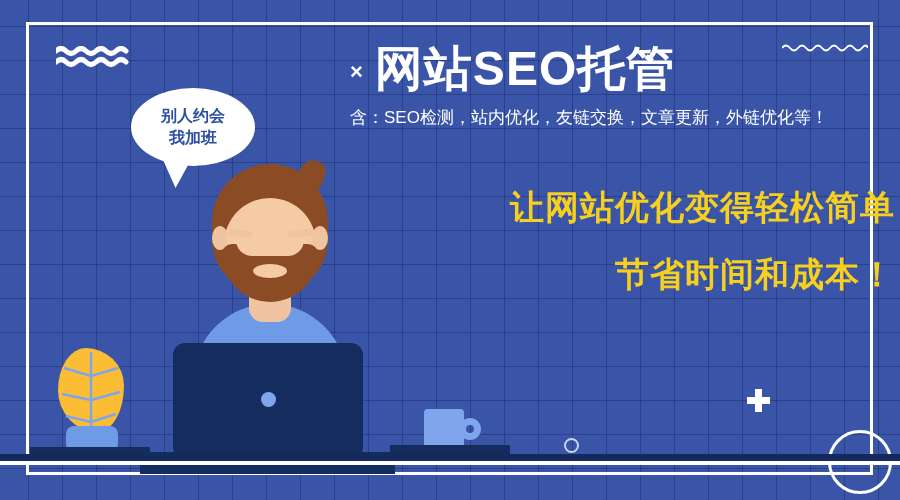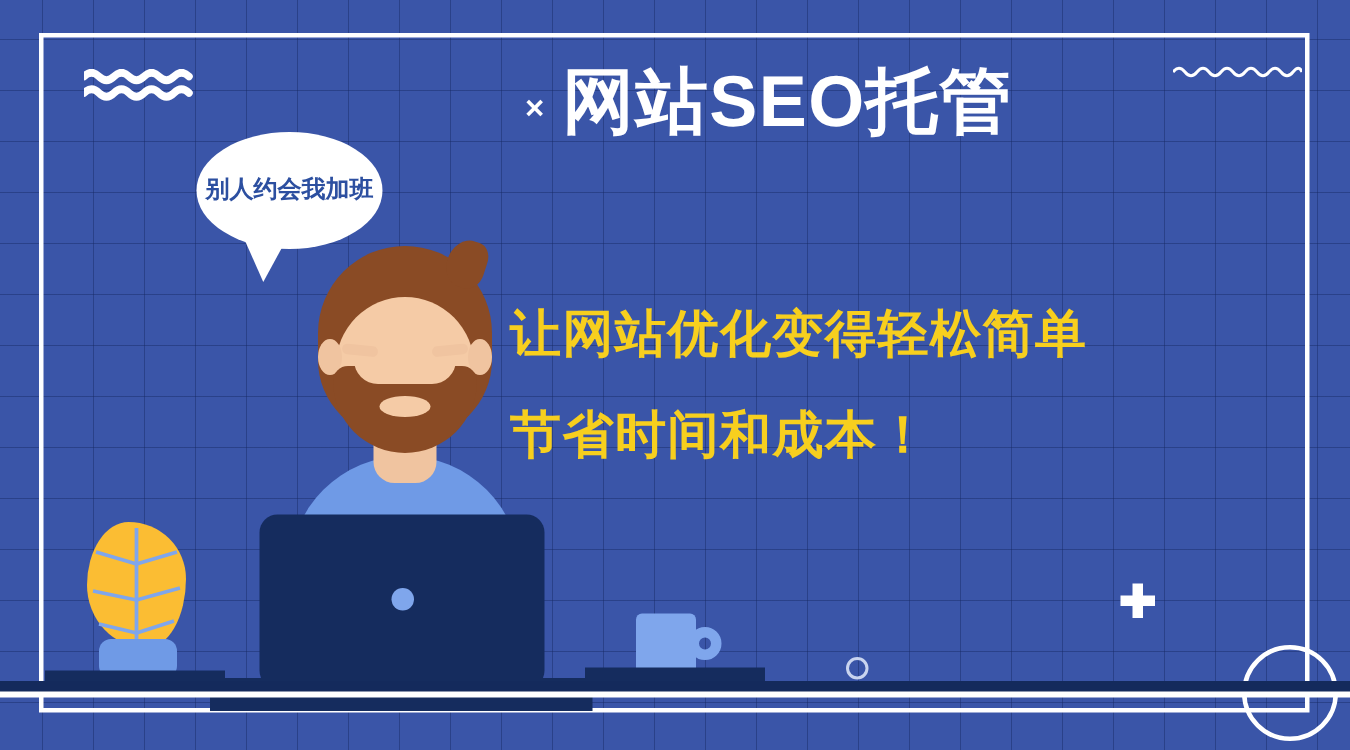--- a/index.html
+++ b/index.html
@@ -82,7 +82,7 @@
   .bubble{
     position:absolute;left:131px;top:88px;width:124px;height:78px;
     background:#ffffff;border-radius:50%;
-    display:flex;flex-direction:row;align-items:center;justify-content:center;
+    display:flex;flex-direction:column;align-items:center;justify-content:center;
   }
   .bubble-line{
     color:#2c4fa0;font-size:16px;font-weight:bold;line-height:1.35;

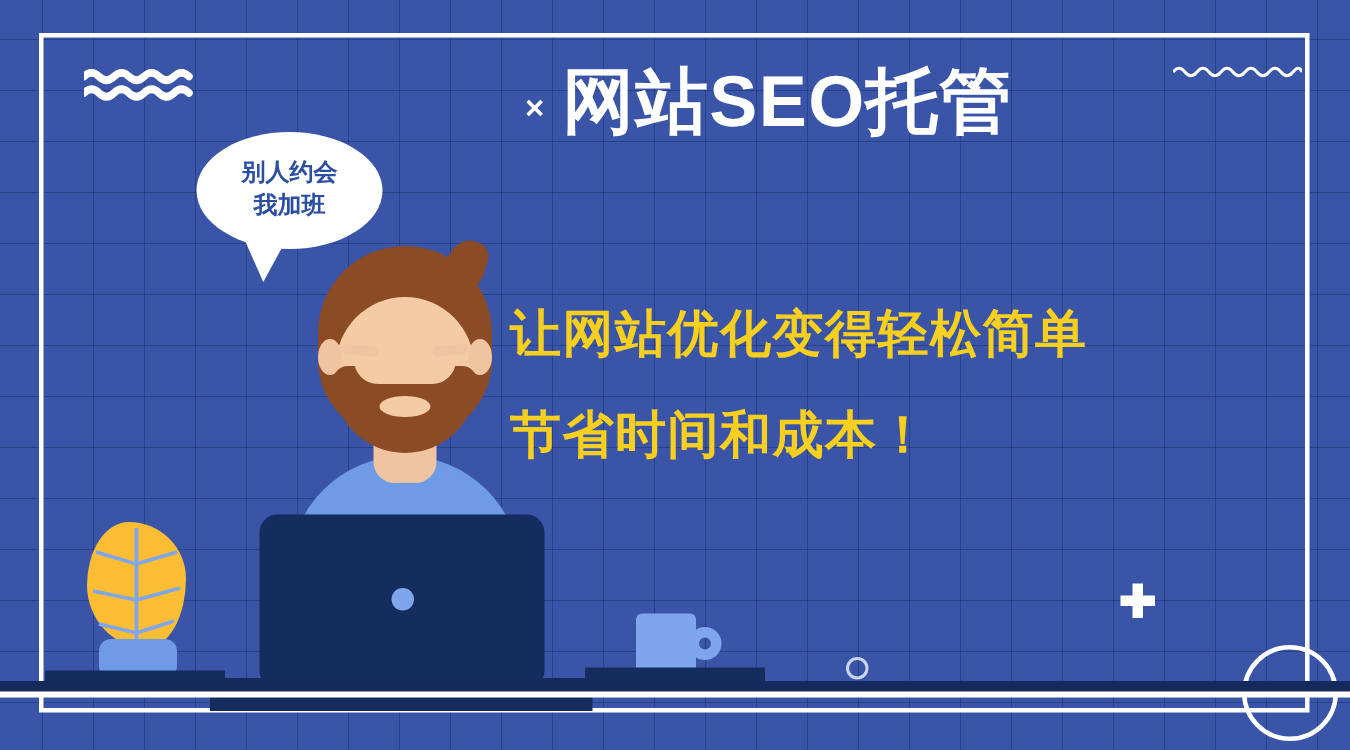--- a/index.html
+++ b/index.html
@@ -224,6 +224,7 @@
       <span class="x-mark">×</span>
       <span class="main-title">网站SEO托管</span>
     </div>
+    <div class="sub-title">含：SEO检测，站内优化，友链交换，文章更新，外链优化等！</div>
   </div>
 
   <div class="slogans">

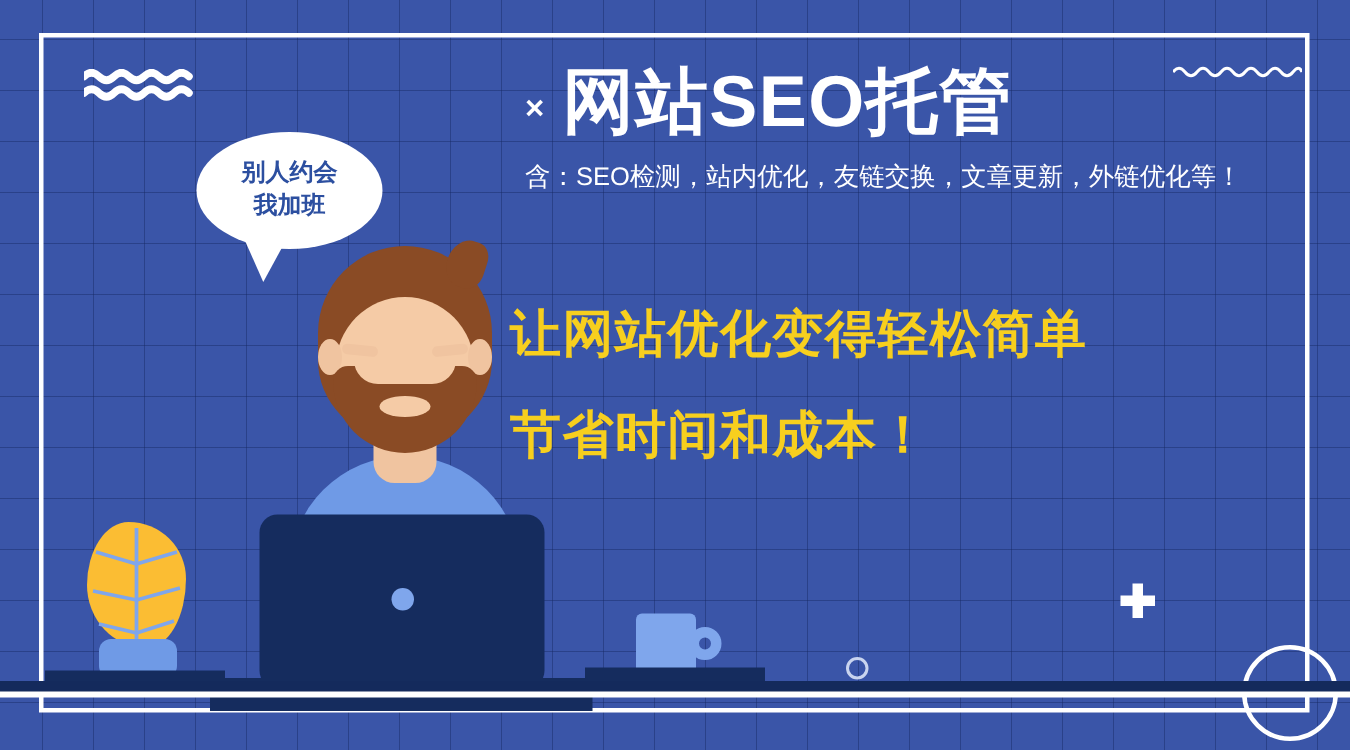--- a/index.html
+++ b/index.html
@@ -67,8 +67,8 @@
 
   
   .slogans{
-    position:absolute;left:340px;top:206px;width:555px;
-    text-align:left;
+    position:absolute;left:340px;top:190px;width:555px;
+    text-align:right;
   }
   .slogan{
     color:#f7cf1e;font-weight:bold;font-size:34px;line-height:1;

